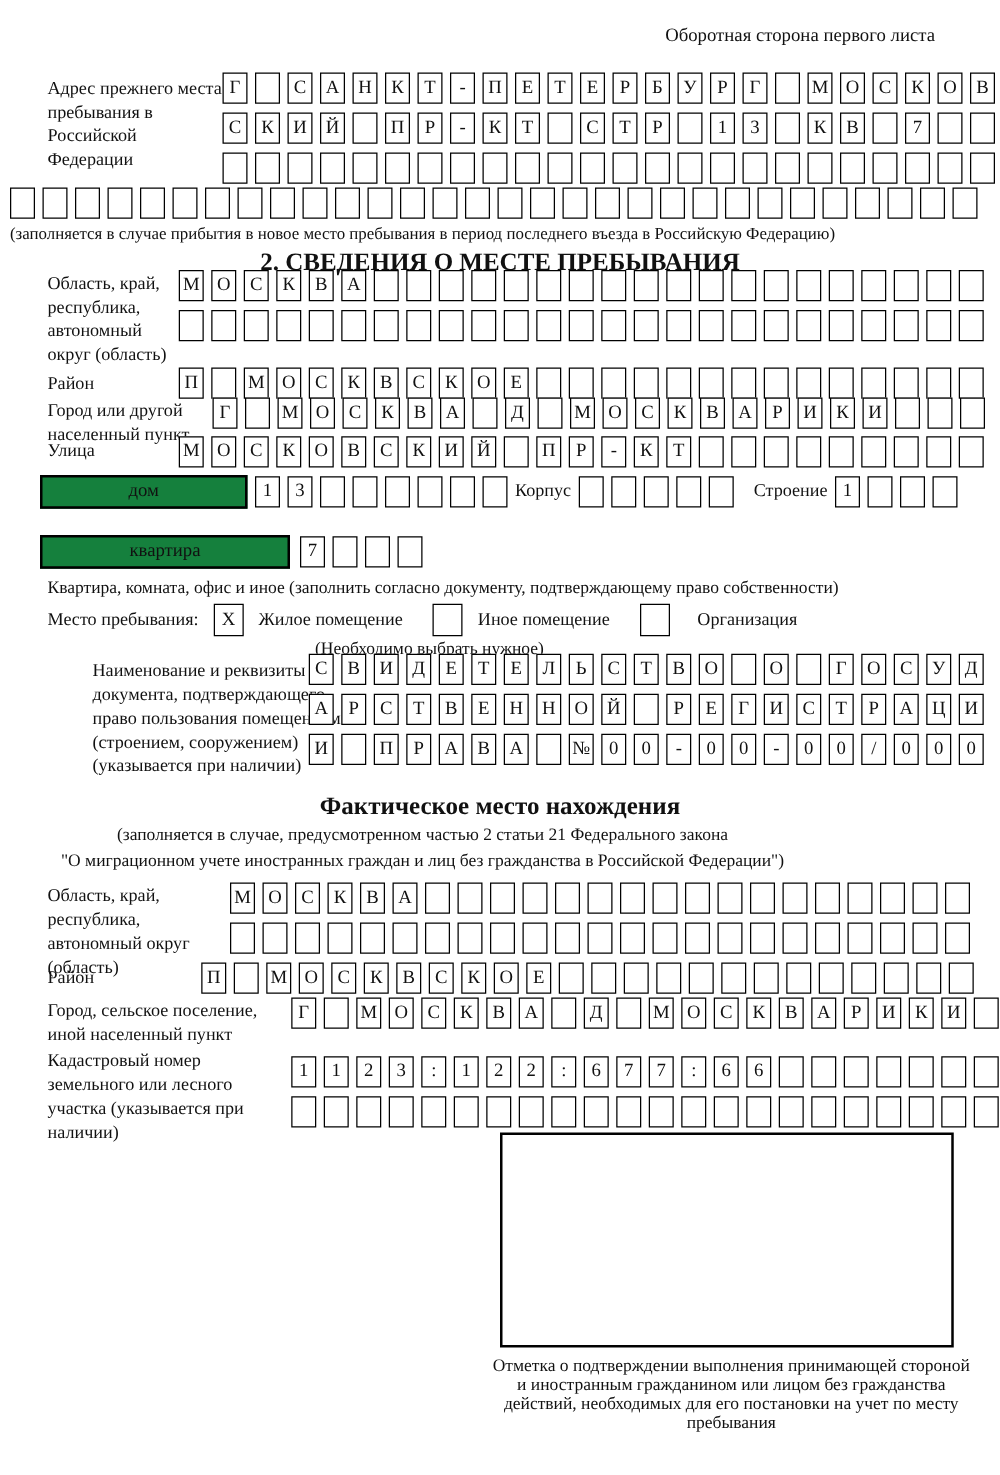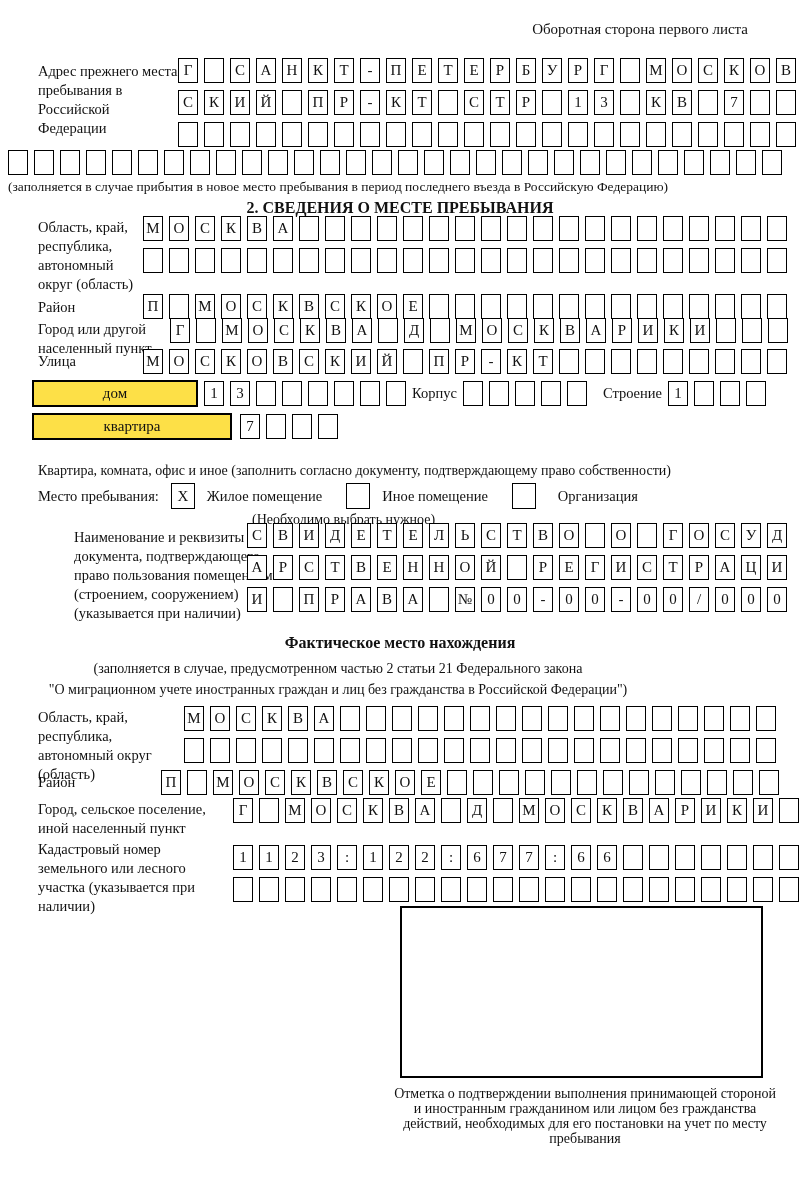--- a/index.html
+++ b/index.html
@@ -8,7 +8,7 @@
   .abs{position:absolute;}
   .lbl{font-size:14.5px;line-height:19px;}
   .cap{font-size:13.5px;line-height:17px;}
-  .hdg{font-weight:bold;font-size:16px;text-align:center;width:800px;left:0;}
+  .hdg{font-weight:bold;font-size:20px;text-align:center;width:800px;left:0;}
   .center{text-align:center;width:676px;left:0;}
   .boxrow{display:flex;height:25px;}
   .cell{box-sizing:border-box;flex:none;width:20px;height:25px;border:1.7px solid #000;

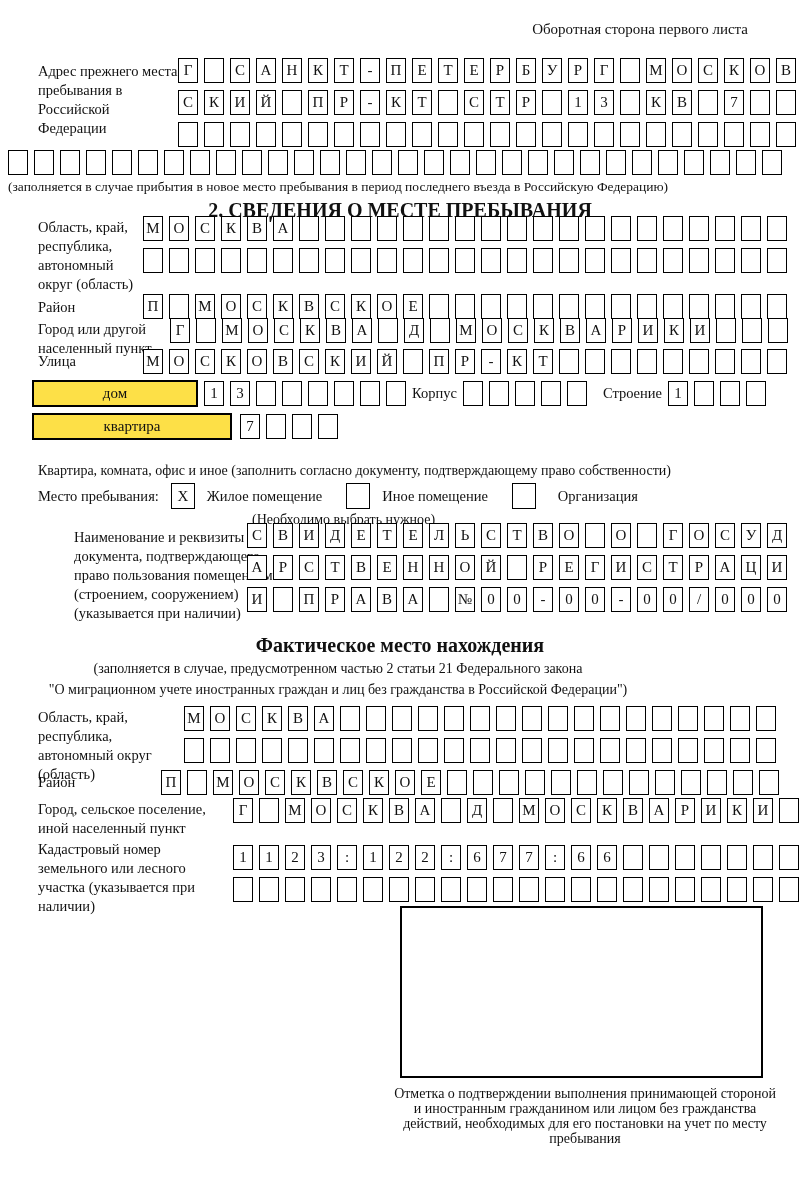--- a/index.html
+++ b/index.html
@@ -15,7 +15,7 @@
         margin-right:6px;display:flex;align-items:center;justify-content:center;
         font-size:15px;background:#fff;}
   .widebox{box-sizing:border-box;border:2px solid #000;height:27px;display:flex;
-           align-items:center;justify-content:center;font-size:15px;background:#fde047;flex:none;}
+           align-items:center;justify-content:center;font-size:15px;background:#15803d;flex:none;}
   .chk{box-sizing:border-box;flex:none;width:24px;height:26px;border:1.7px solid #000;
        display:flex;align-items:center;justify-content:center;font-size:15px;background:#fff;}
   .inlinerow{display:flex;align-items:center;}

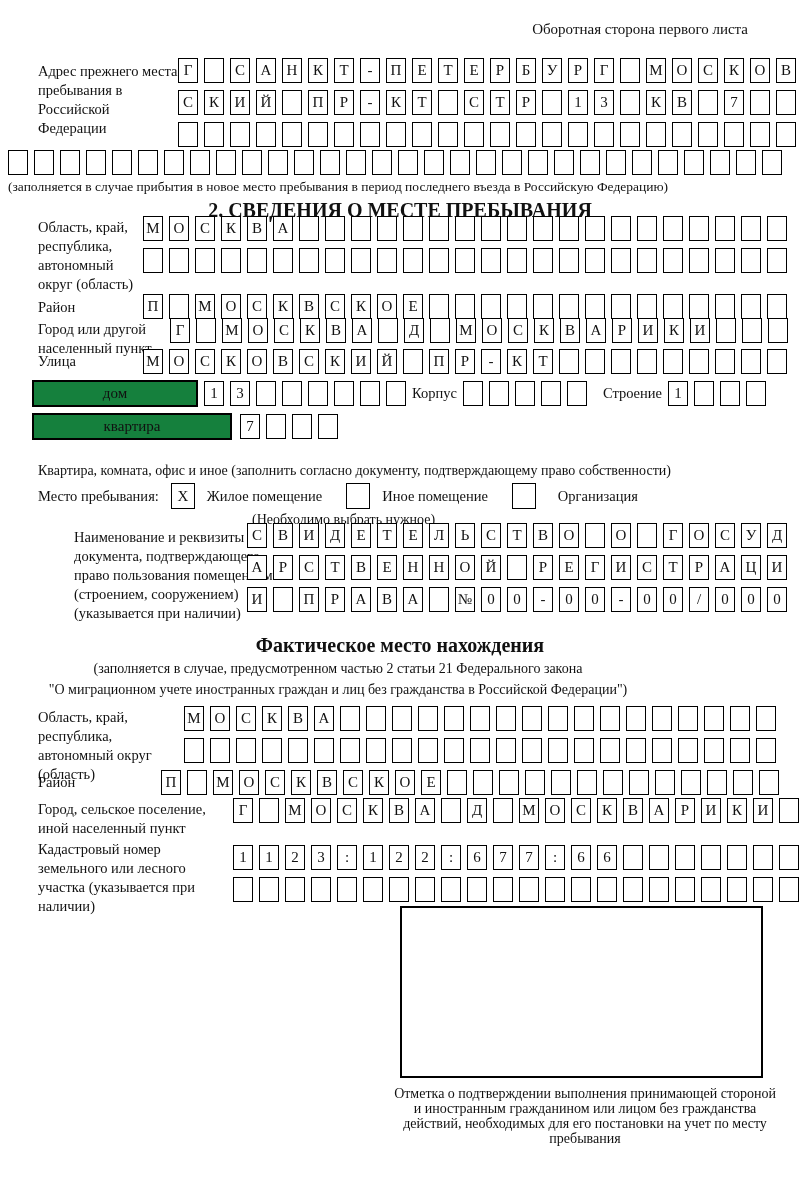--- a/index.html
+++ b/index.html
@@ -315,7 +315,7 @@
       </div>
   </div>
 
-  <div class="abs inlinerow" style="top:413px;left:32px;font-family:Liberation Serif, serif;">
+  <div class="abs inlinerow" style="top:428px;left:32px;font-family:Liberation Serif, serif;">
     <div class="widebox" style="width:200px;">квартира</div>
     <div class="boxrow" style="margin-left:8px;">
         <span class="cell">7</span>

